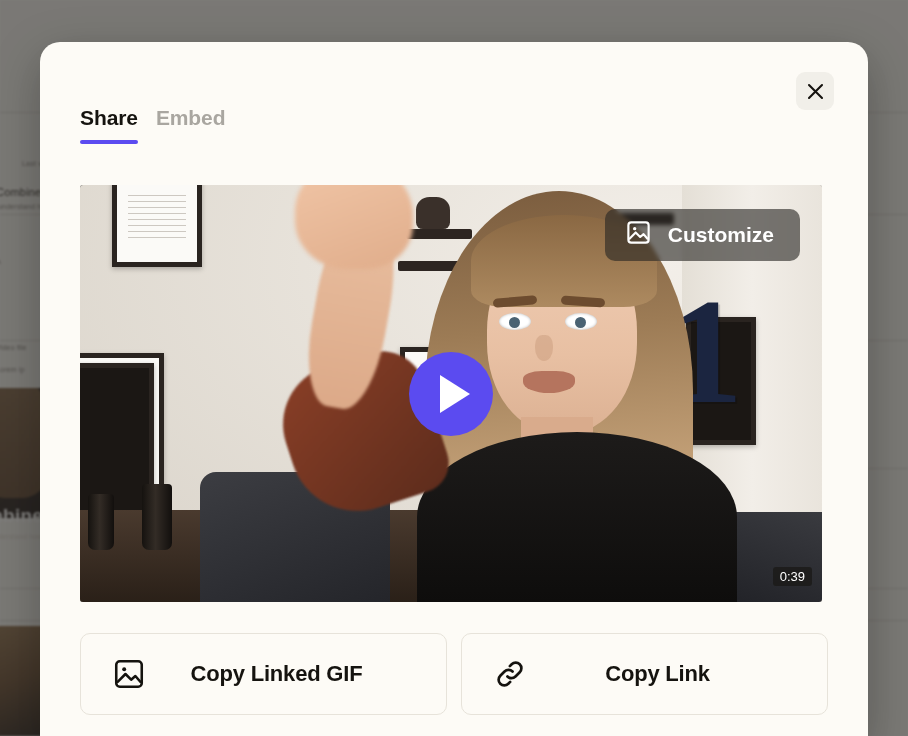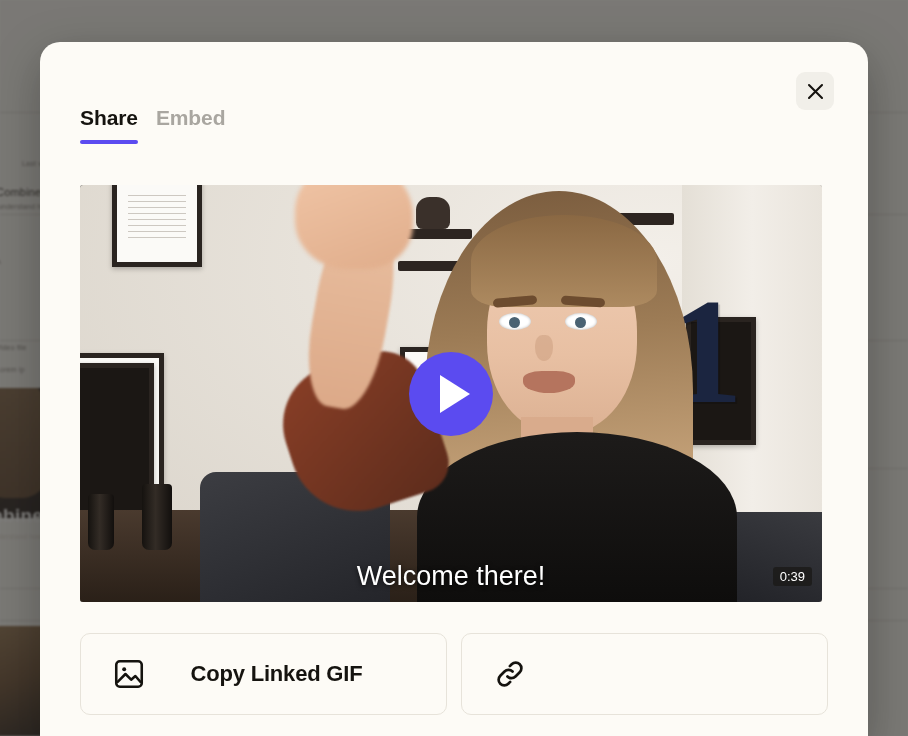--- a/index.html
+++ b/index.html
@@ -420,6 +420,16 @@
       </div>
     </div>
 
+    <button id="customize-btn">
+      <span>
+        <svg width="27" height="27" viewBox="0 0 24 24" fill="none">
+          <rect x="3" y="3" width="18" height="18" rx="2.5" stroke="#fff" stroke-width="1.9"></rect>
+          <circle cx="8.6" cy="8.6" r="1.5" fill="#fff"></circle>
+          <path d="M4 17.5L9.5 12l4 4 3-2.6L20 17.5" stroke="#fff" stroke-width="1.9" stroke-linecap="round" stroke-linejoin="round"></path>
+        </svg>
+      </span>
+      <span>Customize</span>
+    </button>
 
     <button id="play-btn" aria-label="Play" style="--accent: #5b4bf0;">
       <span class="tri"></span>

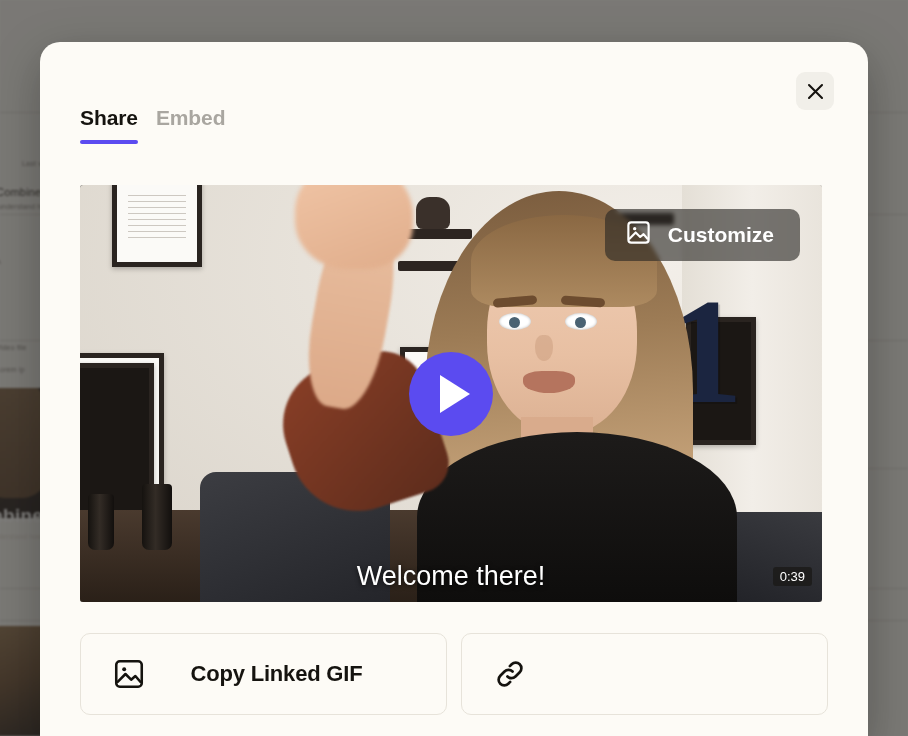--- a/index.html
+++ b/index.html
@@ -435,7 +435,6 @@
       <span class="tri"></span>
     </button>
 
-    <div id="caption">Welcome there!</div>
     <div id="duration">0:39</div>
   </div>
 

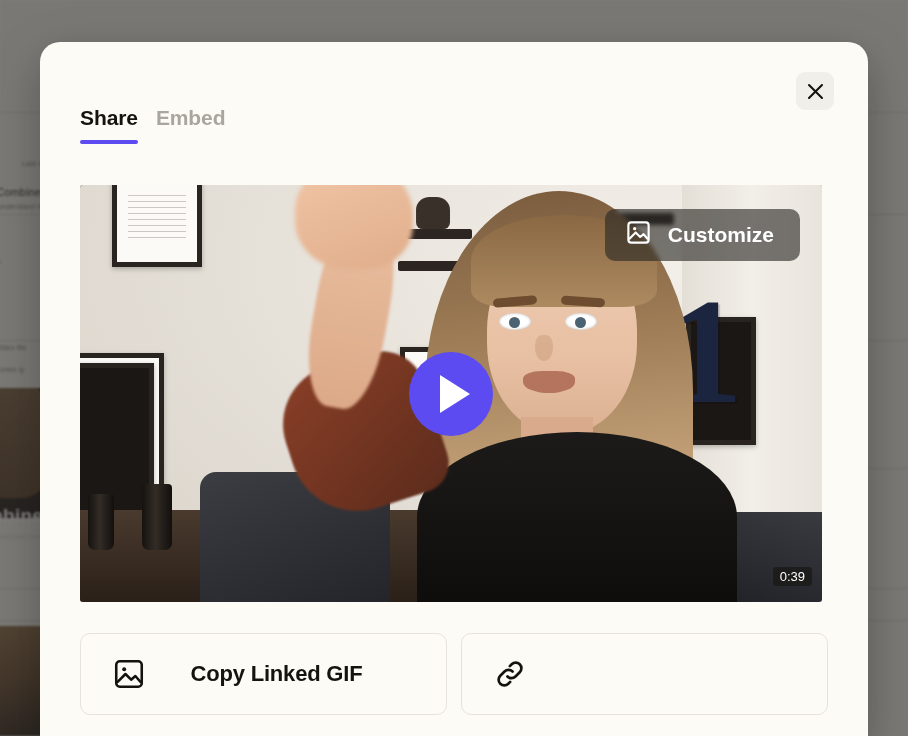--- a/index.html
+++ b/index.html
@@ -457,6 +457,7 @@
           <path d="M13.8 10.2a4 4 0 00-5.66 0l-3 3a4 4 0 105.66 5.66l1.3-1.3" stroke="#15130f" stroke-width="1.9" stroke-linecap="round"></path>
         </svg>
       </span>
+      <span class="lbl">Copy Link</span>
     </button>
   </div>
 </div>

